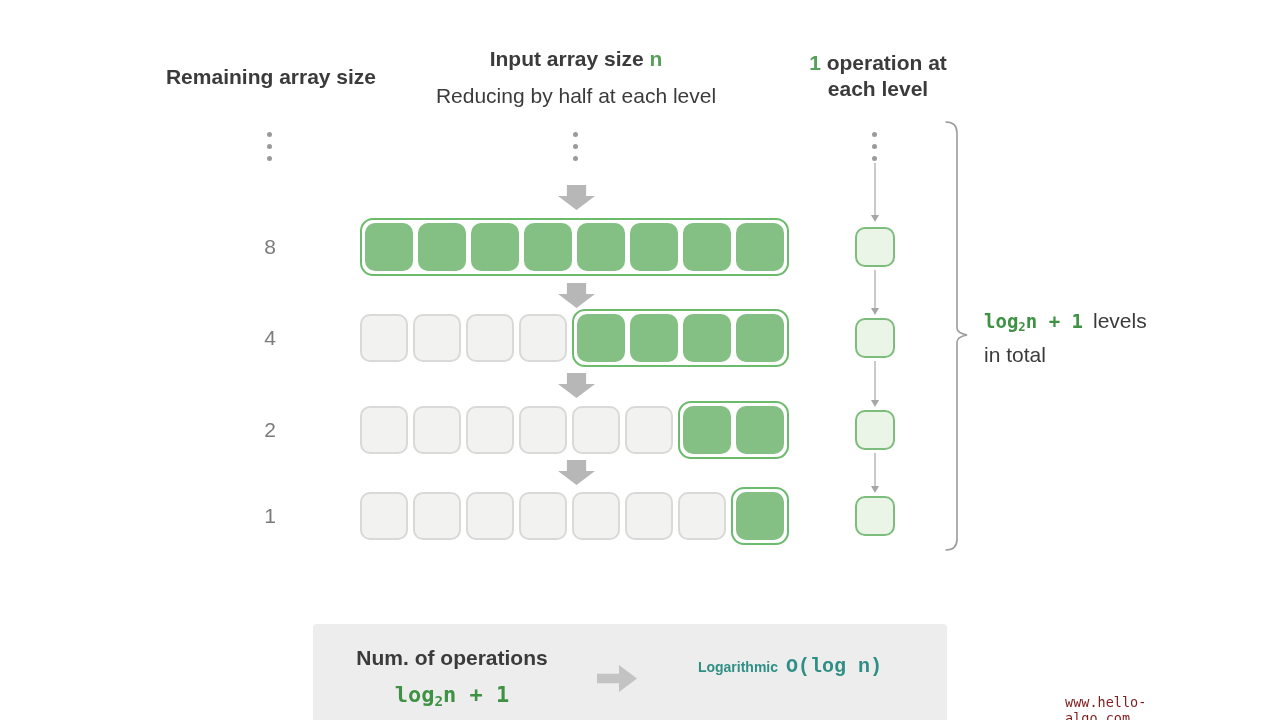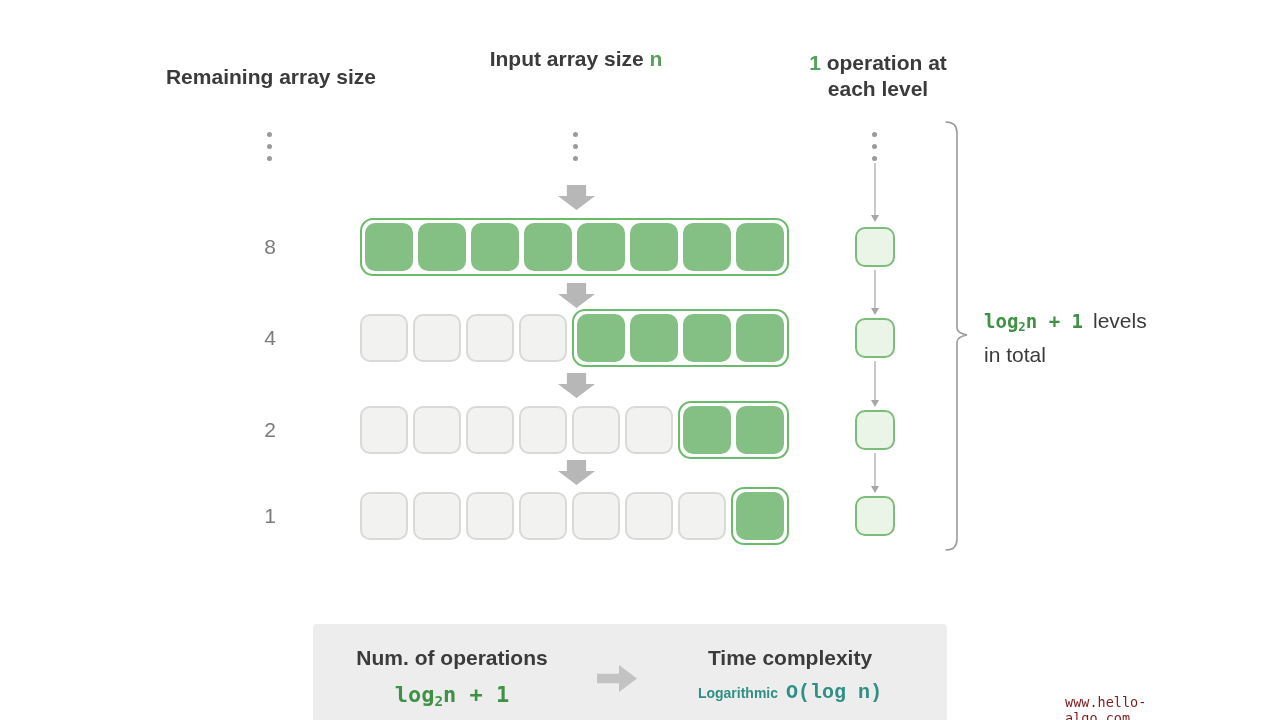--- a/index.html
+++ b/index.html
@@ -98,6 +98,7 @@
 
   <div class="hdr" style="left:576px; top:46px"><span>Input array size </span><span class="green-hl">n</span></div>
 
+  <div class="hdr-sub" style="left:576px; top:84px">Reducing by half at each level</div>
 
   <div class="hdr" style="left:878px; top:50px">
     <div><span class="green-hl">1</span><span> operation at</span></div>

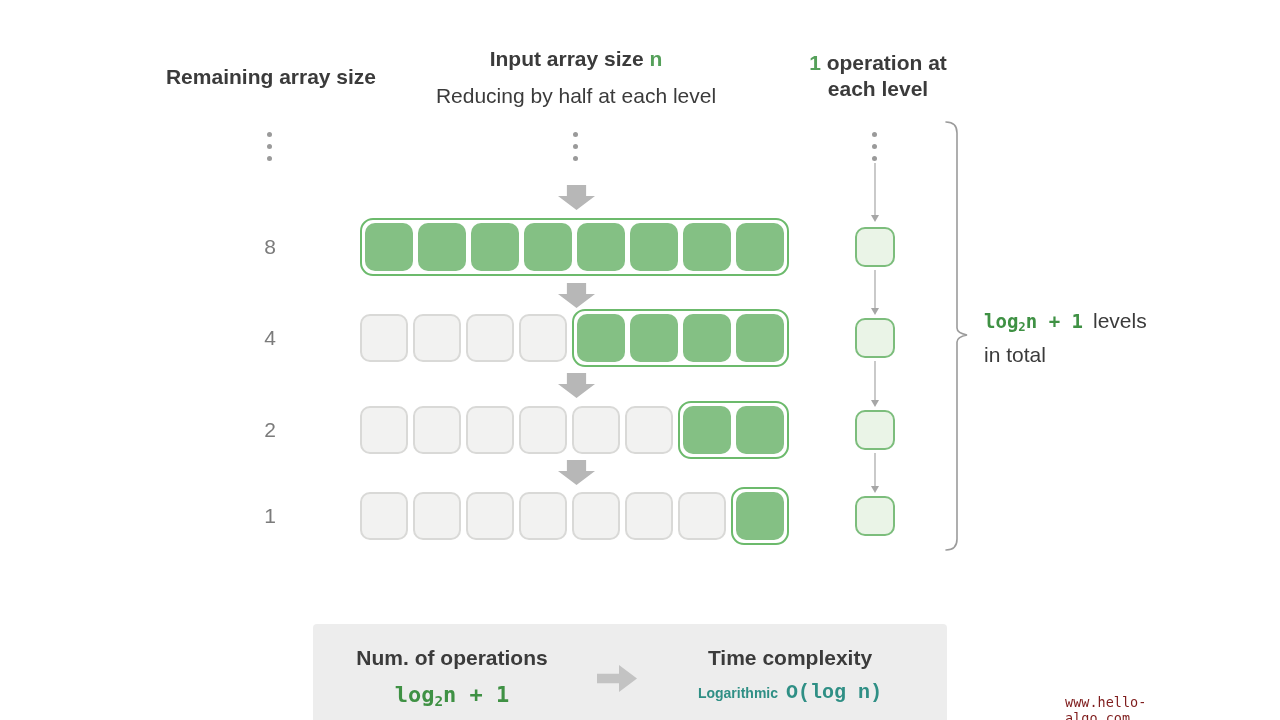--- a/index.html
+++ b/index.html
@@ -210,7 +210,6 @@
     </div>
     <div class="right-arrow"></div>
     <div class="sum-block right">
-      <div class="sum-title">Time complexity</div>
       <div class="sum-complexity"><span class="teal-name">Logarithmic</span><span class="teal-bigo mono">O(log n)</span></div>
     </div>
   </div>

